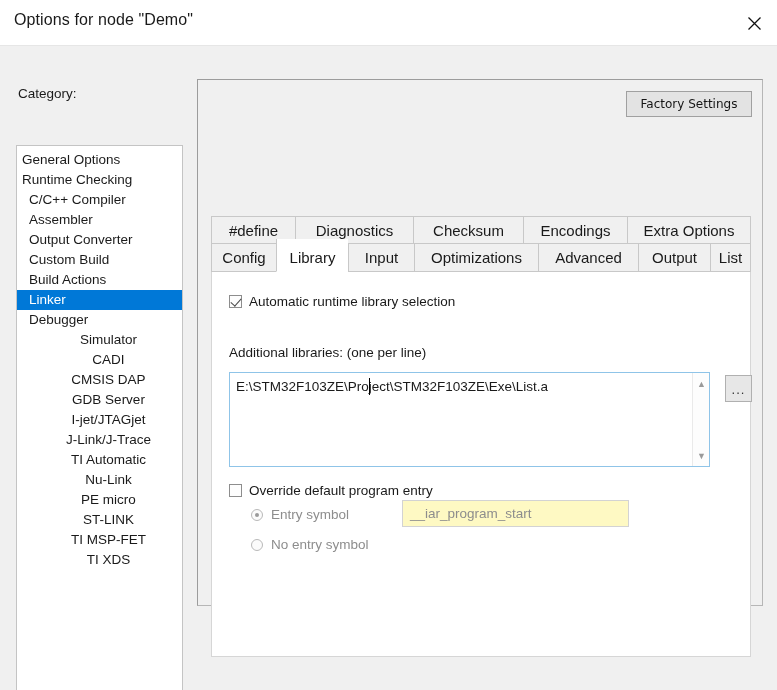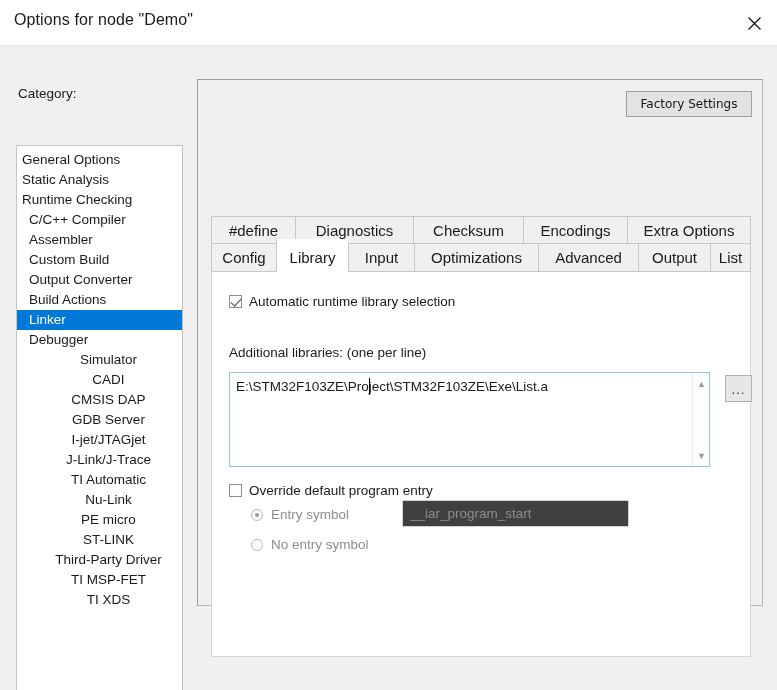--- a/index.html
+++ b/index.html
@@ -272,7 +272,6 @@
   <div class="category-label">Category:</div>
   <div class="category-list" id="category-list">
       <div class="cat-item indent-0">General Options</div>
-      <div class="cat-item indent-0">Static Analysis</div>
       <div class="cat-item indent-0">Runtime Checking</div>
       <div class="cat-item indent-1">C/C++ Compiler</div>
       <div class="cat-item indent-1">Assembler</div>

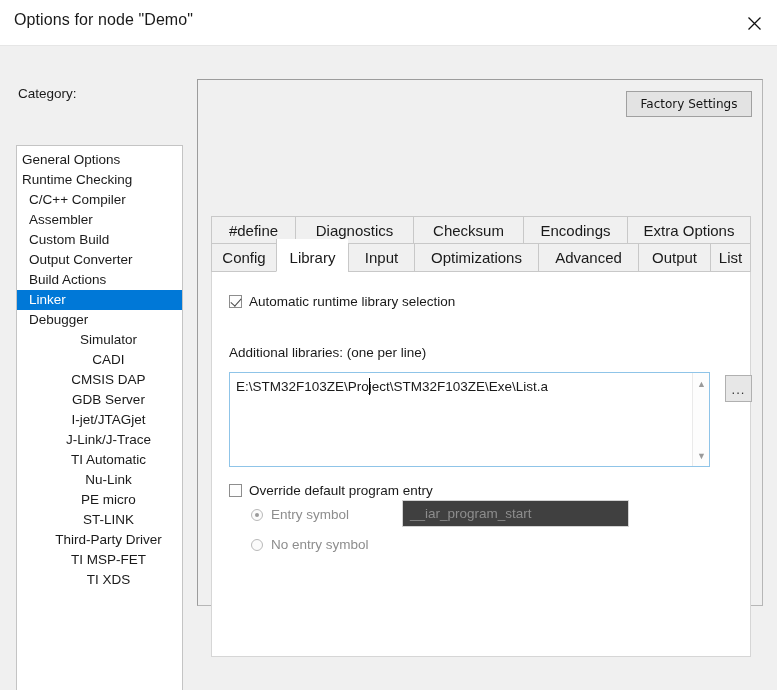--- a/index.html
+++ b/index.html
@@ -275,8 +275,8 @@
       <div class="cat-item indent-0">Runtime Checking</div>
       <div class="cat-item indent-1">C/C++ Compiler</div>
       <div class="cat-item indent-1">Assembler</div>
+      <div class="cat-item indent-1">Output Converter</div>
       <div class="cat-item indent-1">Custom Build</div>
-      <div class="cat-item indent-1">Output Converter</div>
       <div class="cat-item indent-1">Build Actions</div>
       <div class="cat-item indent-1 selected">Linker</div>
       <div class="cat-item indent-1">Debugger</div>

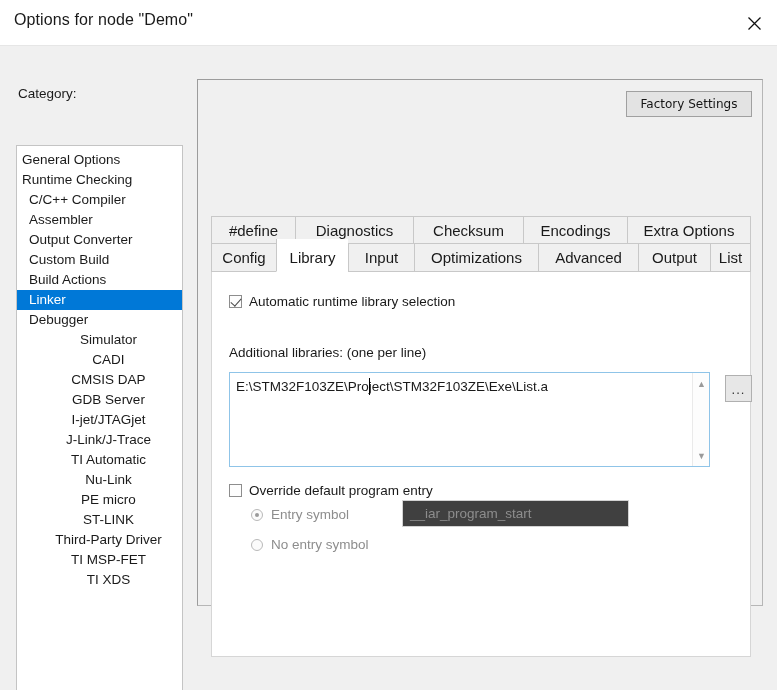--- a/index.html
+++ b/index.html
@@ -246,7 +246,7 @@
     position: absolute;
     left: 190px; top: 228px;
     width: 227px; height: 27px;
-    background: #404040;
+    background: #fef9c3;
     border: 1px solid #d3d3d3;
     font-size: 13.5px;
     color: #8d8d8d;

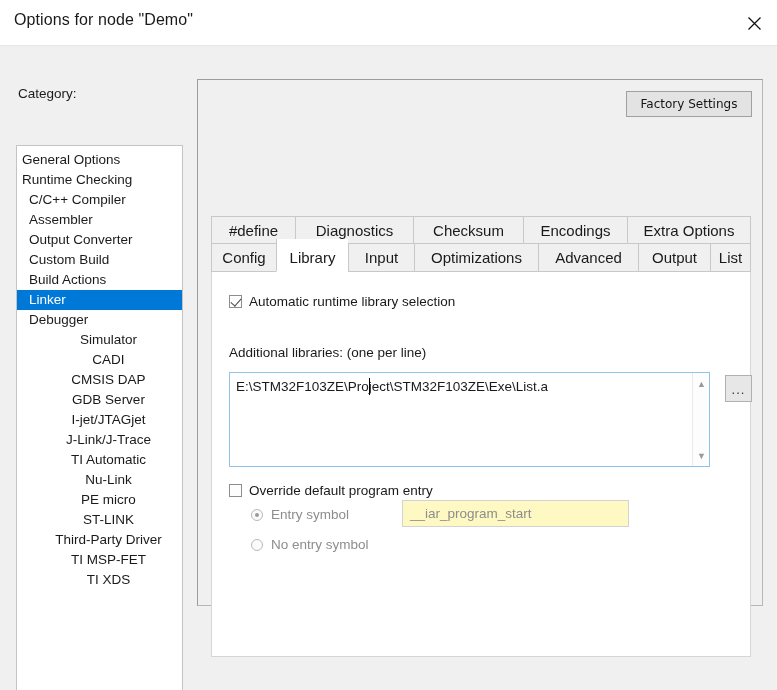--- a/index.html
+++ b/index.html
@@ -290,7 +290,6 @@
       <div class="cat-item indent-2">Nu-Link</div>
       <div class="cat-item indent-2">PE micro</div>
       <div class="cat-item indent-2">ST-LINK</div>
-      <div class="cat-item indent-2">Third-Party Driver</div>
       <div class="cat-item indent-2">TI MSP-FET</div>
       <div class="cat-item indent-2">TI XDS</div>
     </div>

